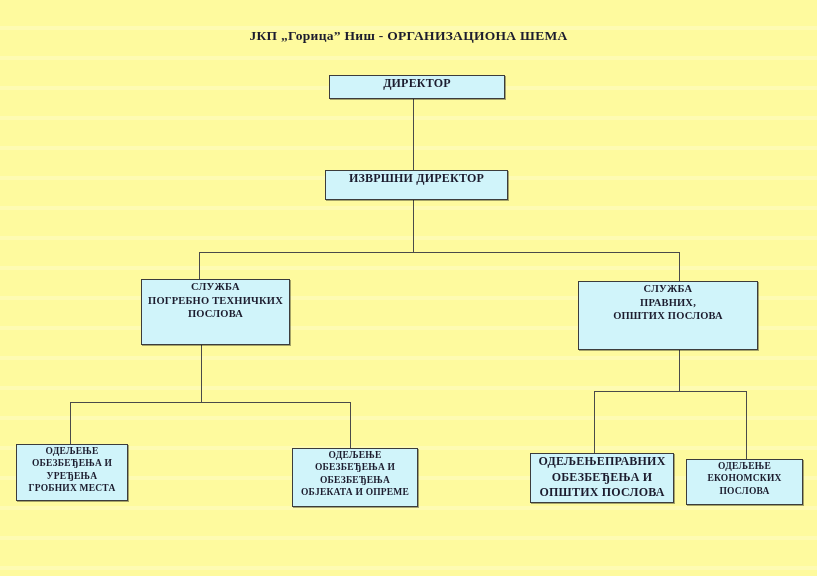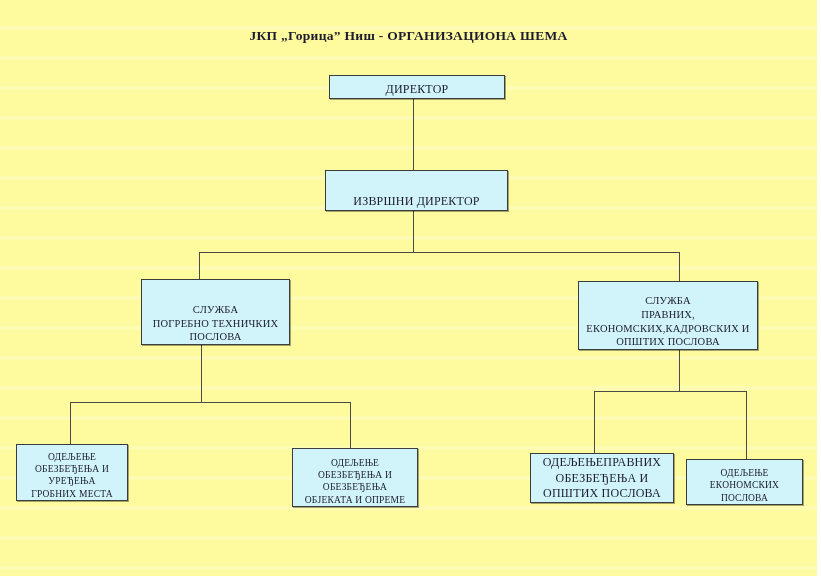--- a/index.html
+++ b/index.html
@@ -41,11 +41,11 @@
     border: 1px solid var(--box-border);
     box-shadow: 1px 1px 0 rgba(0,0,0,0.35);
     color: var(--text);
-    font-weight: normal;
+    font-weight: bold;
     display: flex;
     flex-direction: column;
     align-items: center;
-    justify-content: flex-end;
+    justify-content: flex-start;
     text-align: center;
     letter-spacing: 0.2px;
   }

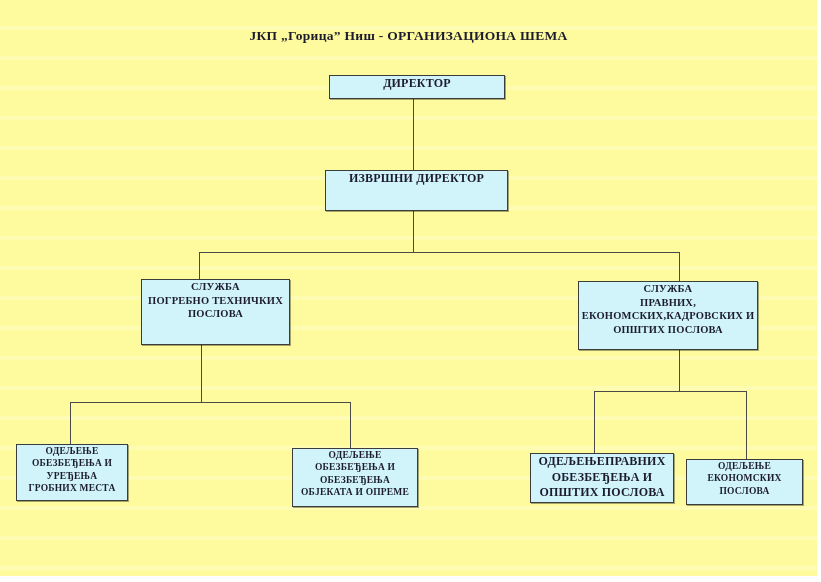--- a/index.html
+++ b/index.html
@@ -52,7 +52,7 @@
   .box .line { line-height: 1.3; white-space: nowrap; }
 
   .b-director           { left: 329px; top: 75px;  width: 176px; height: 24px; font-size: 12px; }
-  .b-executive          { left: 325px; top: 170px; width: 183px; height: 41px; font-size: 12px; }
+  .b-executive          { left: 325px; top: 170px; width: 183px; height: 30px; font-size: 12px; }
   .b-service-funeral    { left: 141px; top: 279px; width: 149px; height: 66px; font-size: 10.5px; }
   .b-service-legal      { left: 578px; top: 281px; width: 180px; height: 69px; font-size: 10.5px; }
   .b-dept-burial        { left: 16px;  top: 444px; width: 112px; height: 57px; font-size: 9.5px; }

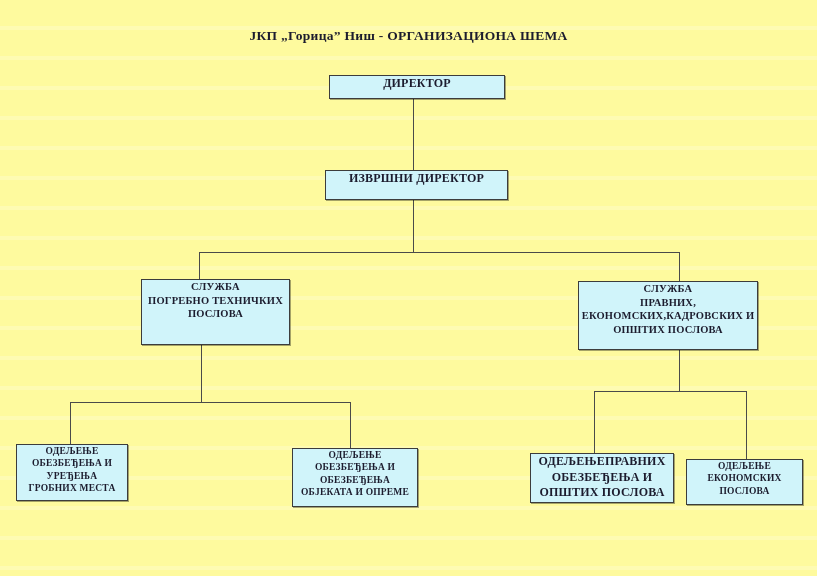--- a/index.html
+++ b/index.html
@@ -113,7 +113,6 @@
   <div class="box b-service-legal">
     <div class="line">СЛУЖБА</div>
     <div class="line">ПРАВНИХ,</div>
-    <div class="line">ЕКОНОМСКИХ,КАДРОВСКИХ И</div>
     <div class="line">ОПШТИХ ПОСЛОВА</div>
   </div>
 

